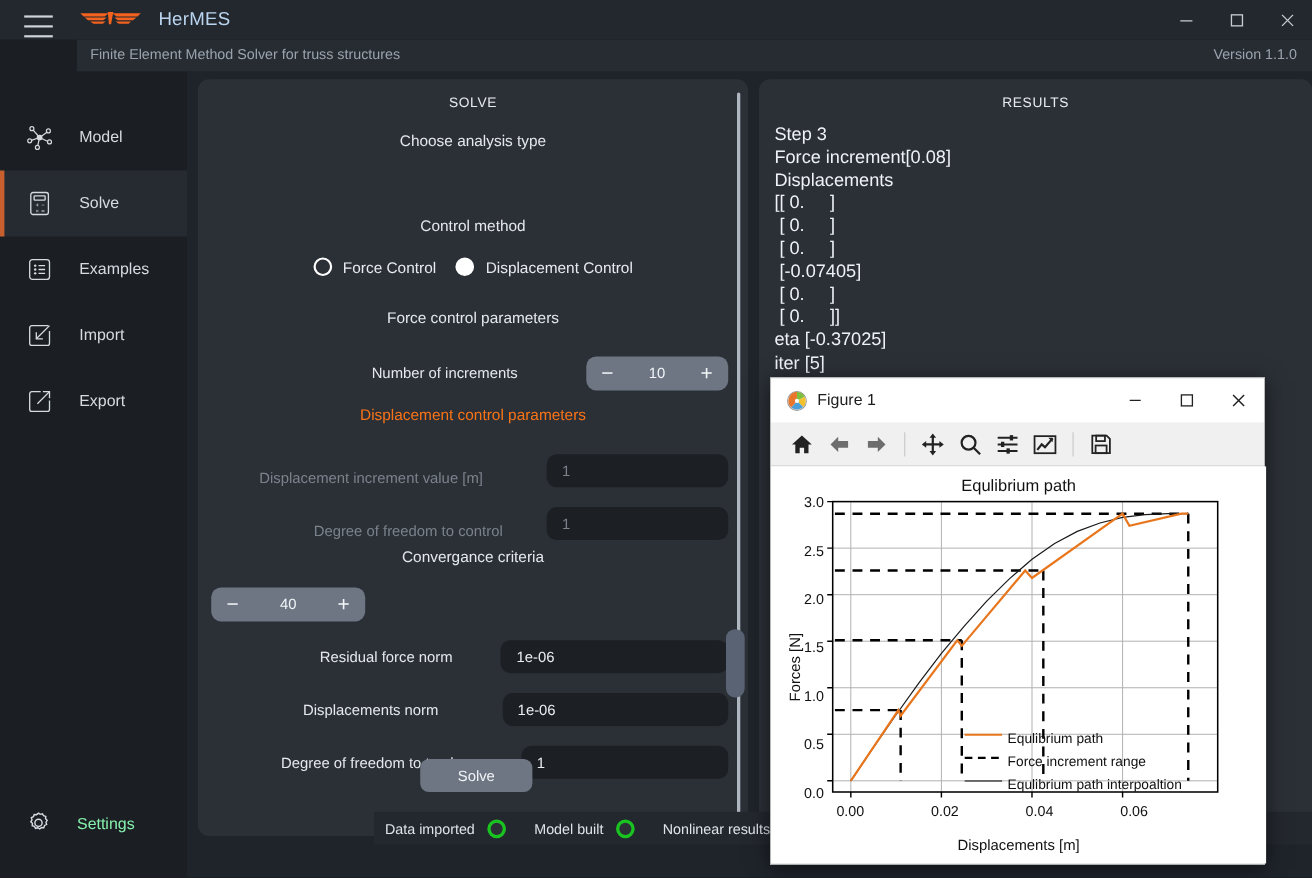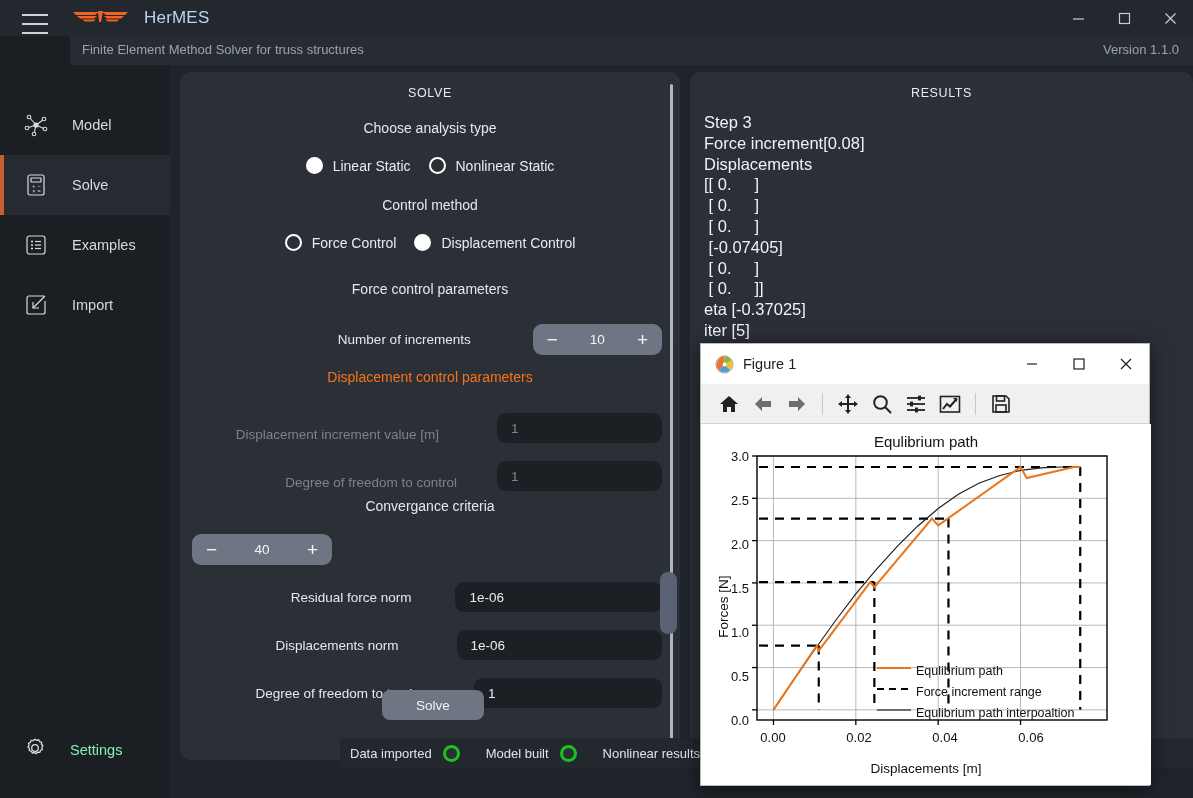--- a/index.html
+++ b/index.html
@@ -328,16 +328,6 @@
 
       <div class="center-lbl" style="position:absolute;top:48px;width:100%;">Choose analysis type</div>
 
-      <div class="radio-row" style="position:absolute;top:85px;width:100%;">
-        <div class="radio on">
-          <span class="dot"></span>
-          <span class="rl">Linear Static</span>
-        </div>
-        <div class="radio">
-          <span class="dot"></span>
-          <span class="rl">Nonlinear Static</span>
-        </div>
-      </div>
 
       <div class="center-lbl" style="position:absolute;top:125px;width:100%;">Control method</div>
 

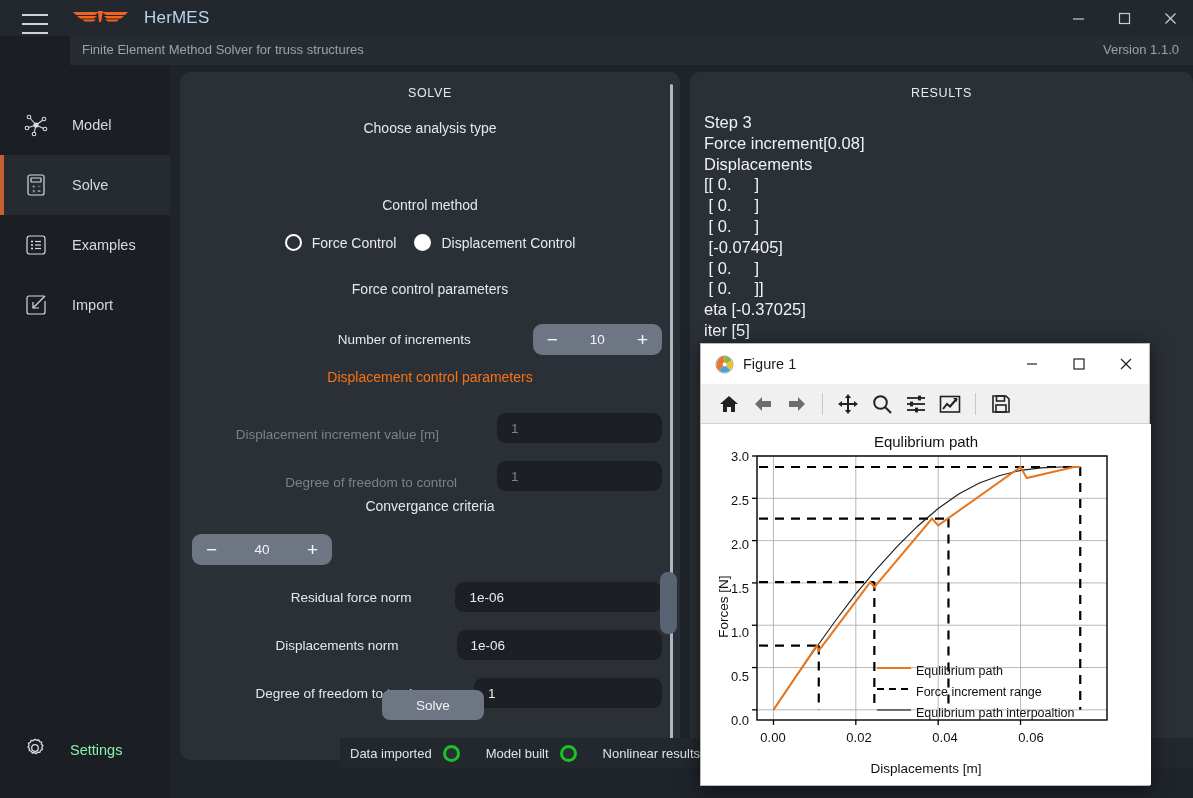--- a/index.html
+++ b/index.html
@@ -309,6 +309,16 @@
       <span class="nav-lbl">Import</span>
     </div>
 
+    <div class="nav-item">
+      <span class="nav-ico">
+        <svg width="26" height="26" viewBox="0 0 26 26" fill="none" stroke="#d6dbe1" stroke-width="1.2">
+          <path d="M14 4 H6 a2 2 0 0 0 -2 2 V20 a2 2 0 0 0 2 2 H20 a2 2 0 0 0 2 -2 V12"></path>
+          <line x1="11" y1="15" x2="22" y2="4"></line>
+          <polyline points="16,4 22,4 22,10"></polyline>
+        </svg>
+      </span>
+      <span class="nav-lbl">Export</span>
+    </div>
 
     <div class="settings-item">
       <span class="nav-ico">

